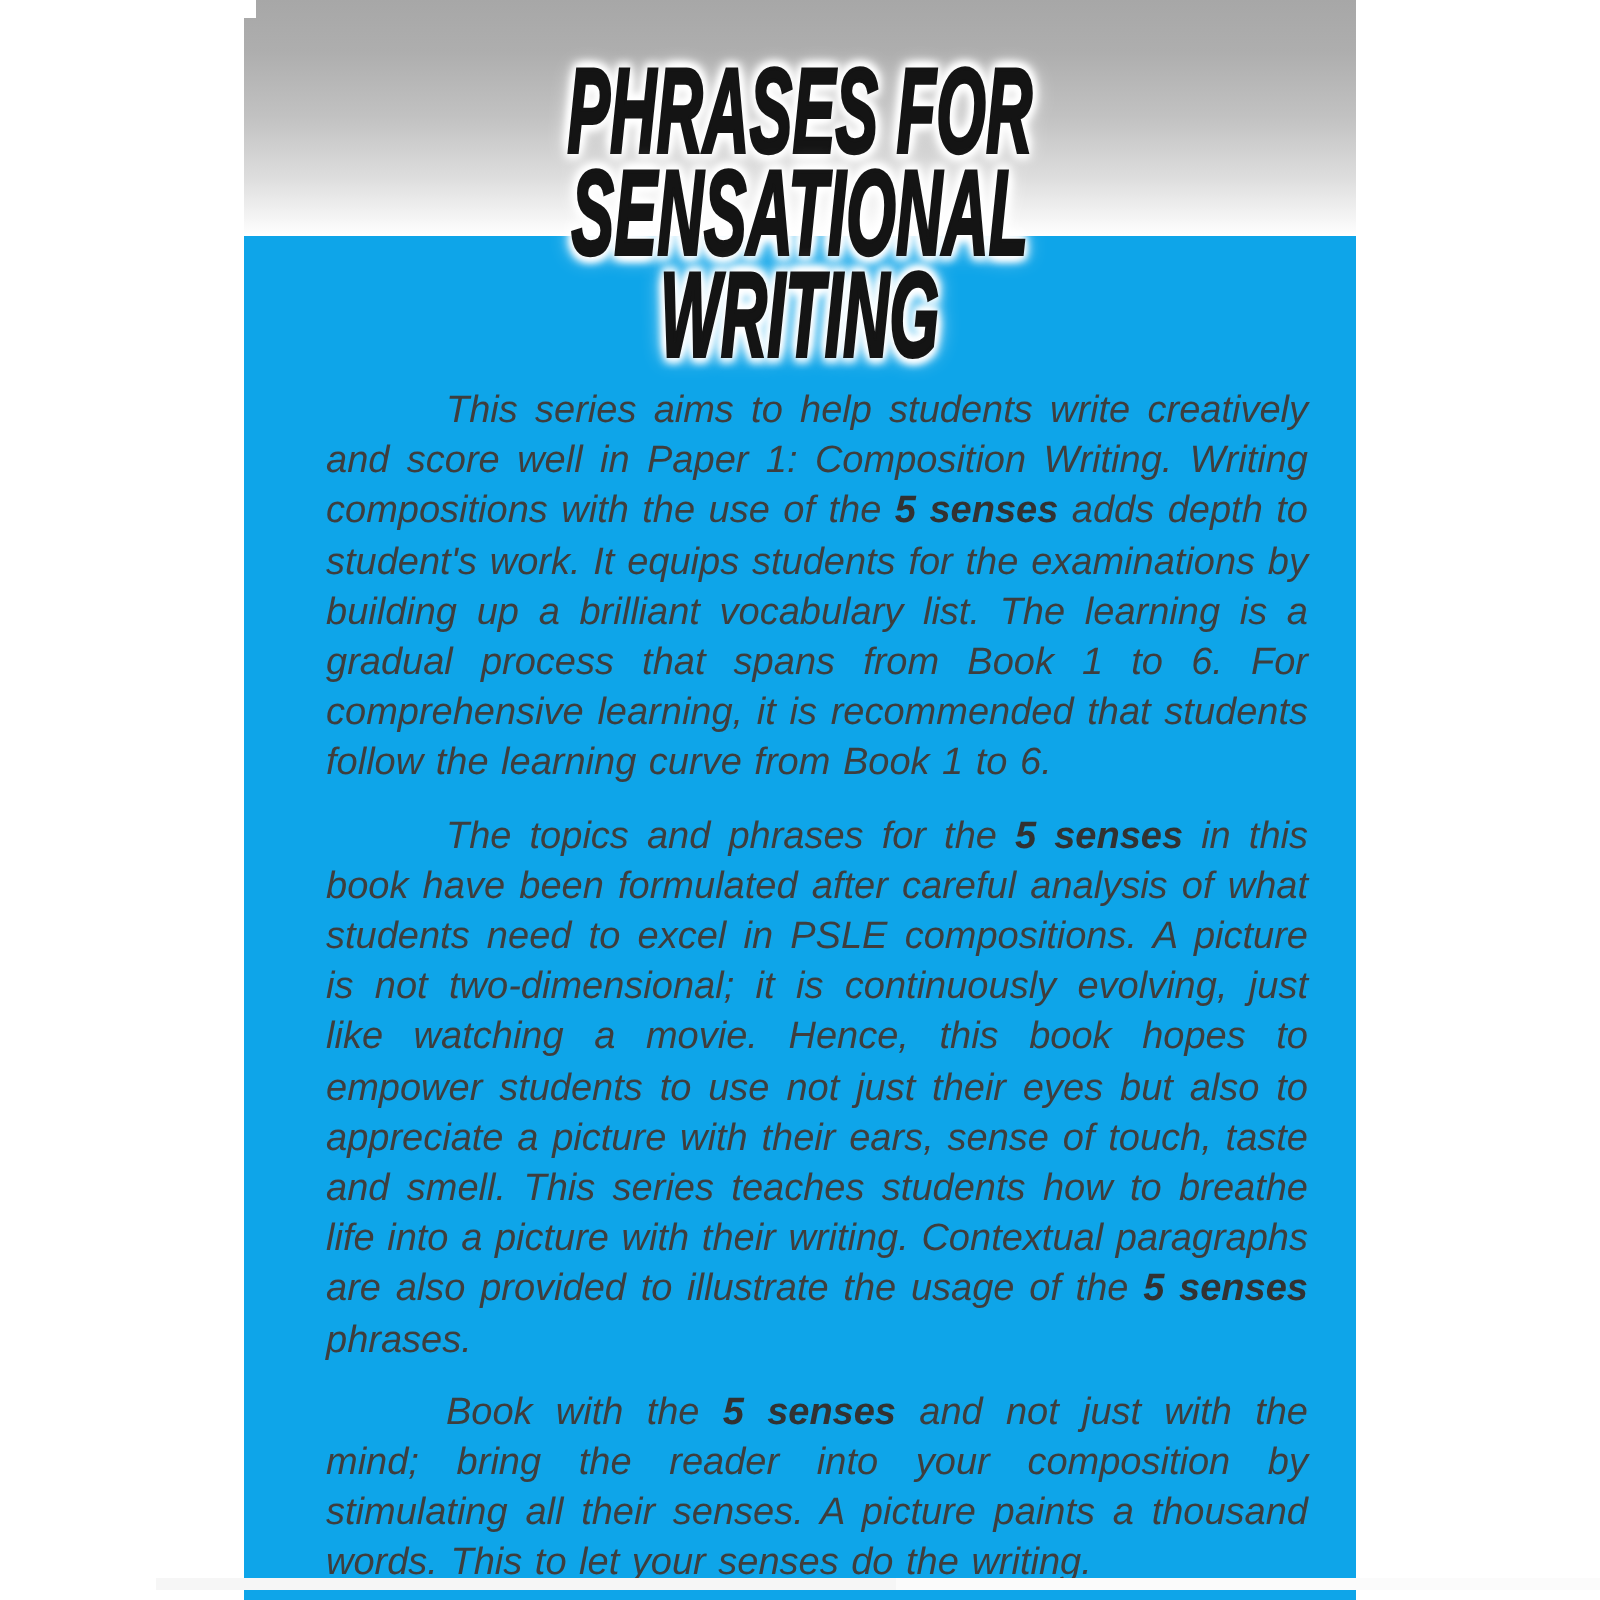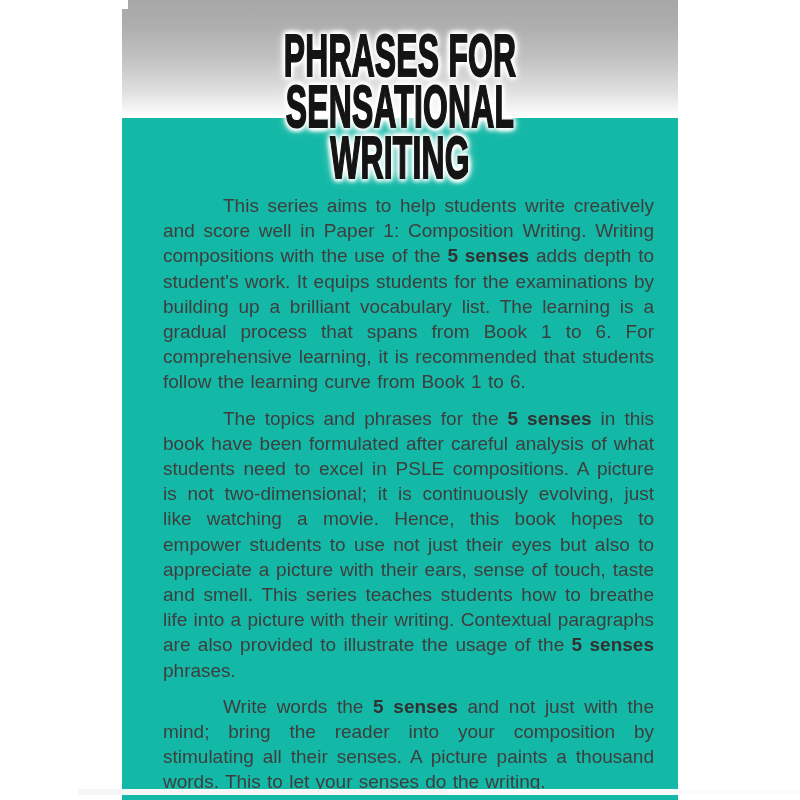--- a/index.html
+++ b/index.html
@@ -24,7 +24,8 @@
     top: 0;
     width: 556px;
     height: 800px;
-    background: #14b8a6;
+    background: #0ea5e9;
+    font-style: italic;
   }
   
   .banner {

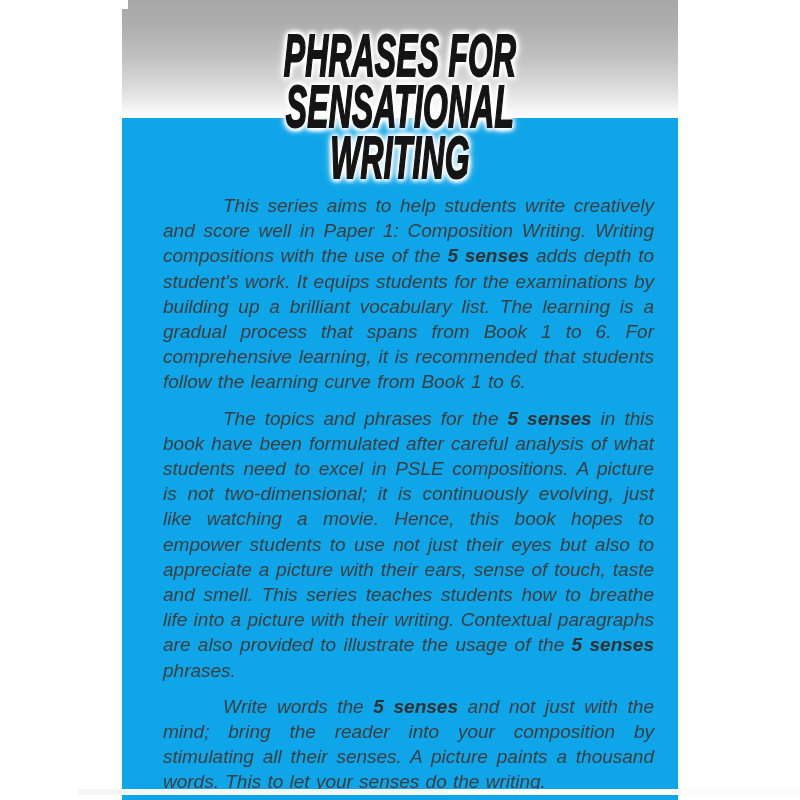--- a/index.html
+++ b/index.html
@@ -131,7 +131,7 @@
     <div class="content">
         <p class="para"><span>This series aims to help students write creatively and score well in Paper 1: Composition Writing. Writing compositions with the use of the </span><span class="bold">5 senses</span><span> adds depth to student's work. It equips students for the examinations by building up a brilliant vocabulary list. The learning is a gradual process that spans from Book 1 to 6. For comprehensive learning, it is recommended that students follow the learning curve from Book 1 to 6.</span></p>
         <p class="para"><span>The topics and phrases for the </span><span class="bold">5 senses</span><span> in this book have been formulated after careful analysis of what students need to excel in PSLE compositions. A picture is not two-dimensional; it is continuously evolving, just like watching a movie. Hence, this book hopes to empower students to use not just their eyes but also to appreciate a picture with their ears, sense of touch, taste and smell. This series teaches students how to breathe life into a picture with their writing. Contextual paragraphs are also provided to illustrate the usage of the </span><span class="bold">5 senses</span><span> phrases.</span></p>
-        <p class="para"><span>Write words the </span><span class="bold">5 senses</span><span> and not just with the mind; bring the reader into your composition by stimulating all their senses. A picture paints a thousand words. This to let your senses do the writing.</span></p>
+        <p class="para"><span>Book with the </span><span class="bold">5 senses</span><span> and not just with the mind; bring the reader into your composition by stimulating all their senses. A picture paints a thousand words. This to let your senses do the writing.</span></p>
       </div>
   </div>
   <div class="scan-strip-left"></div>

